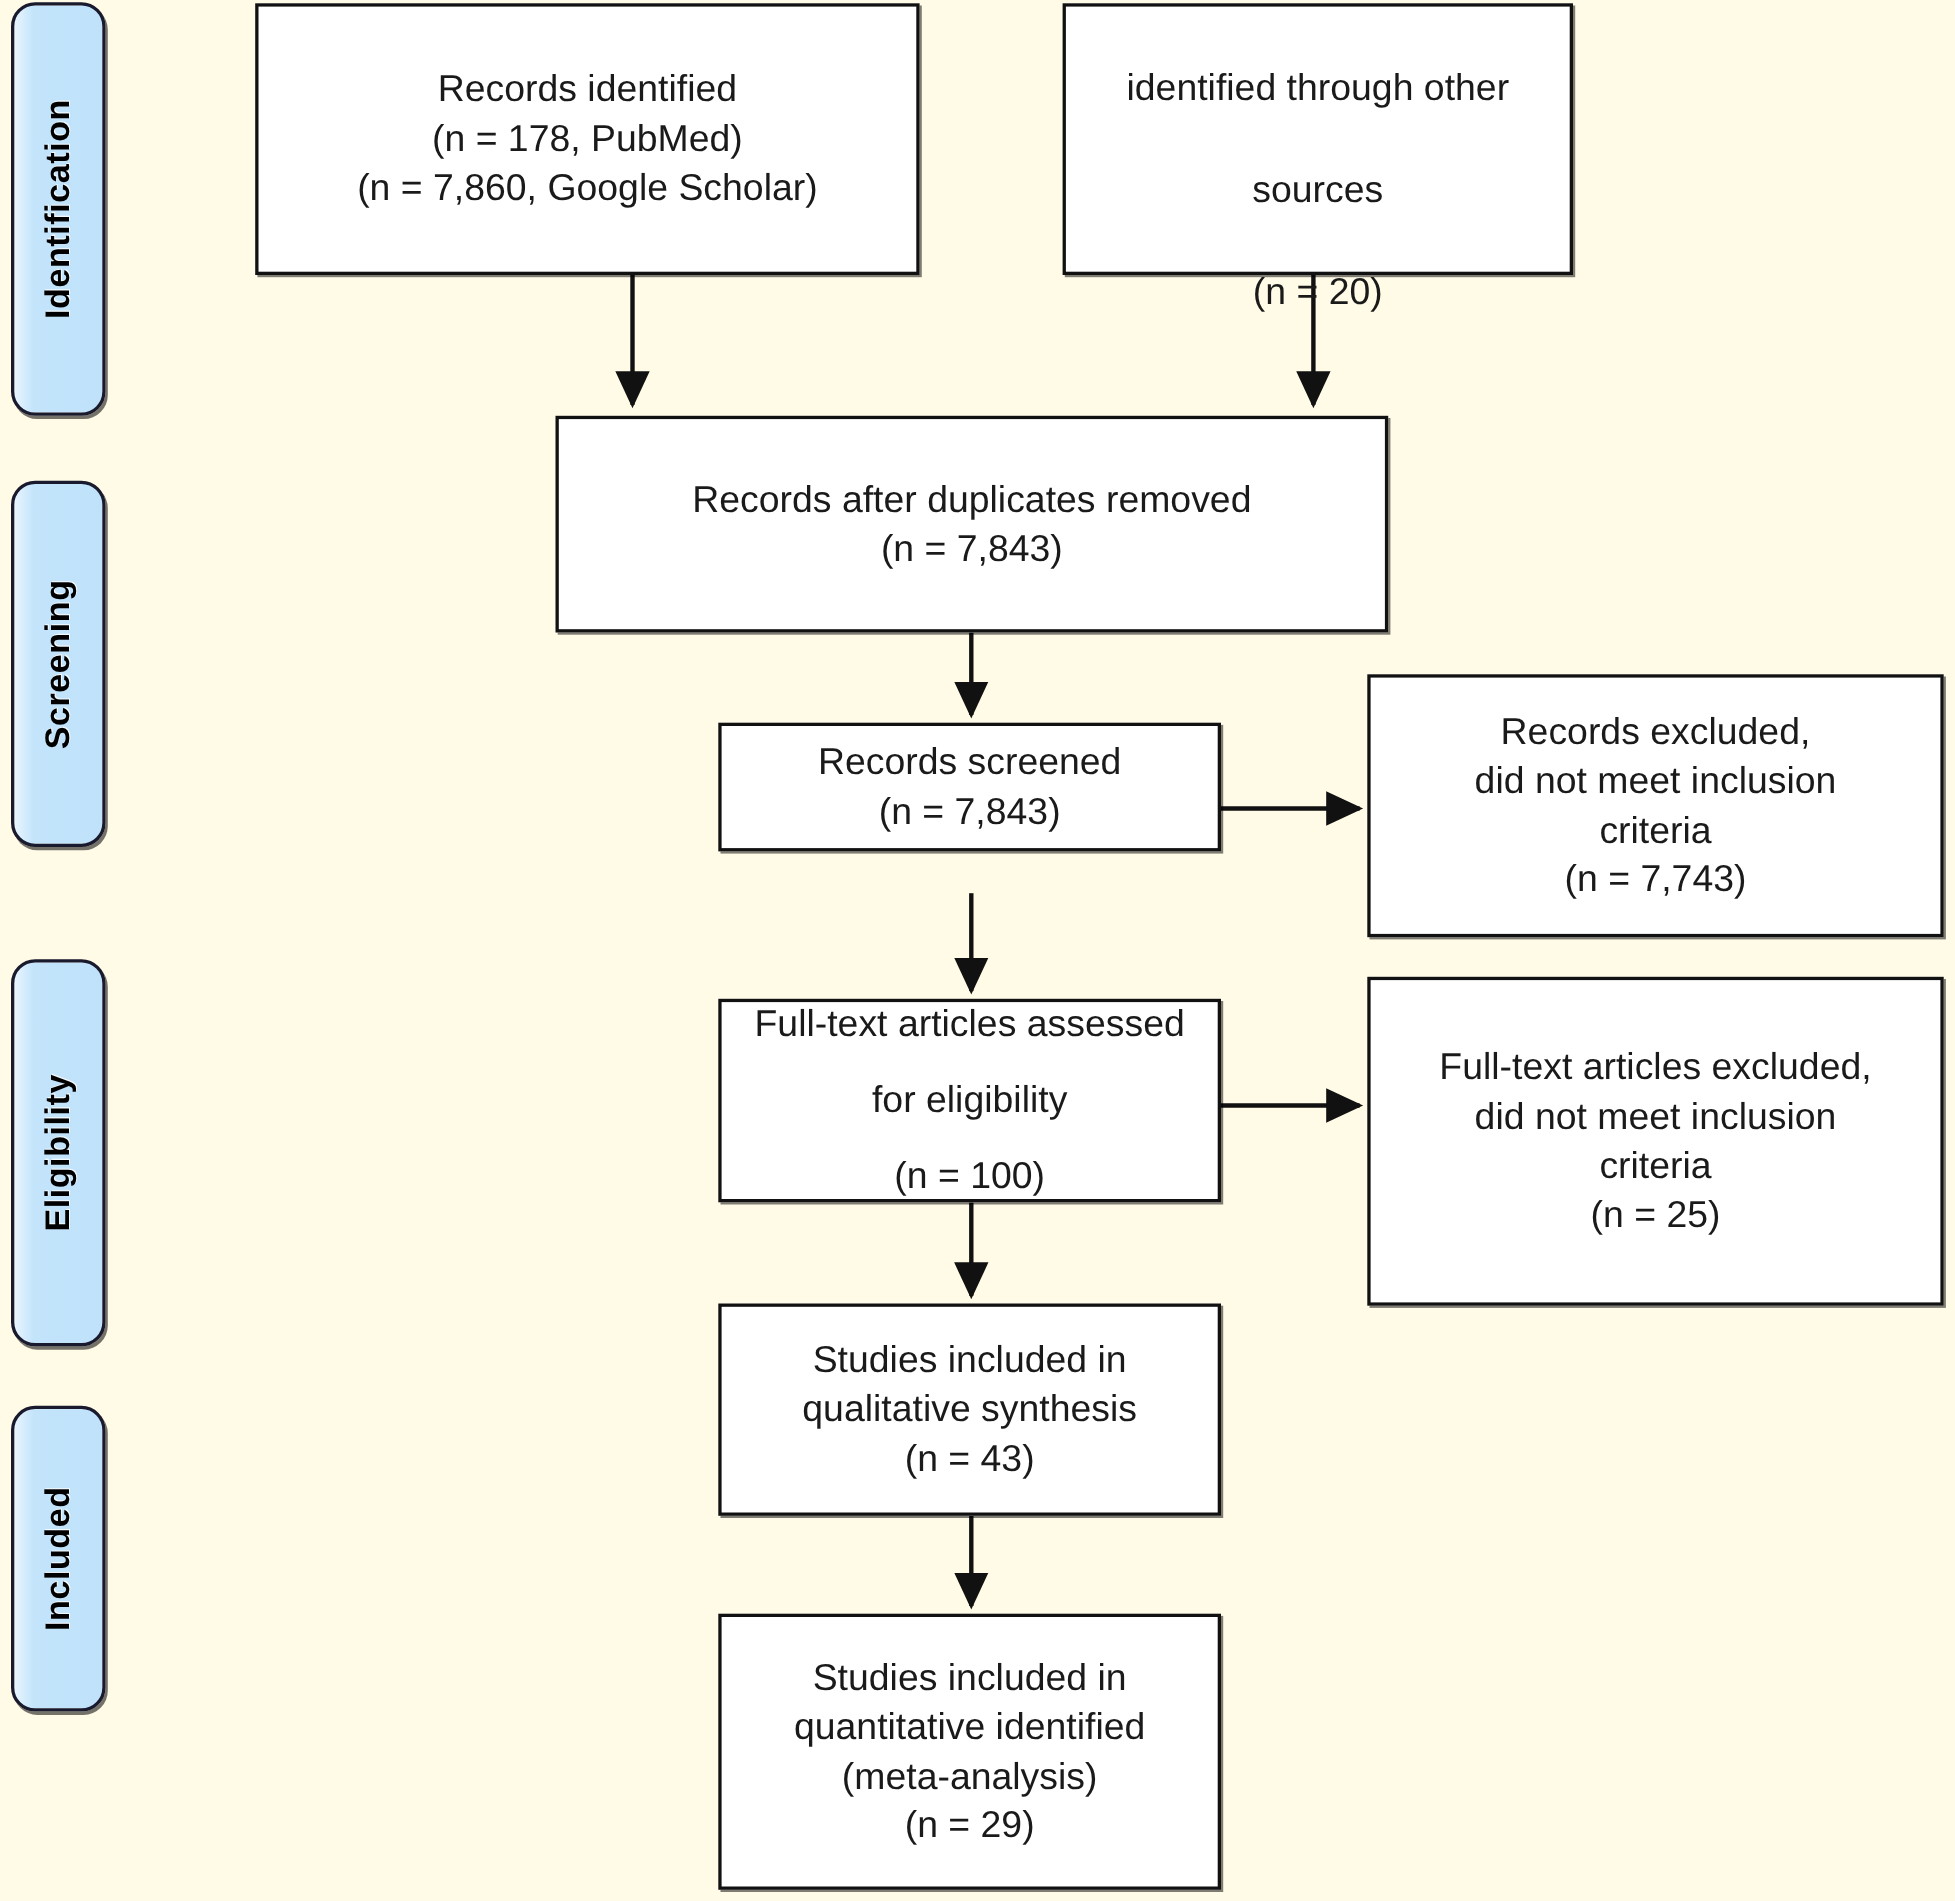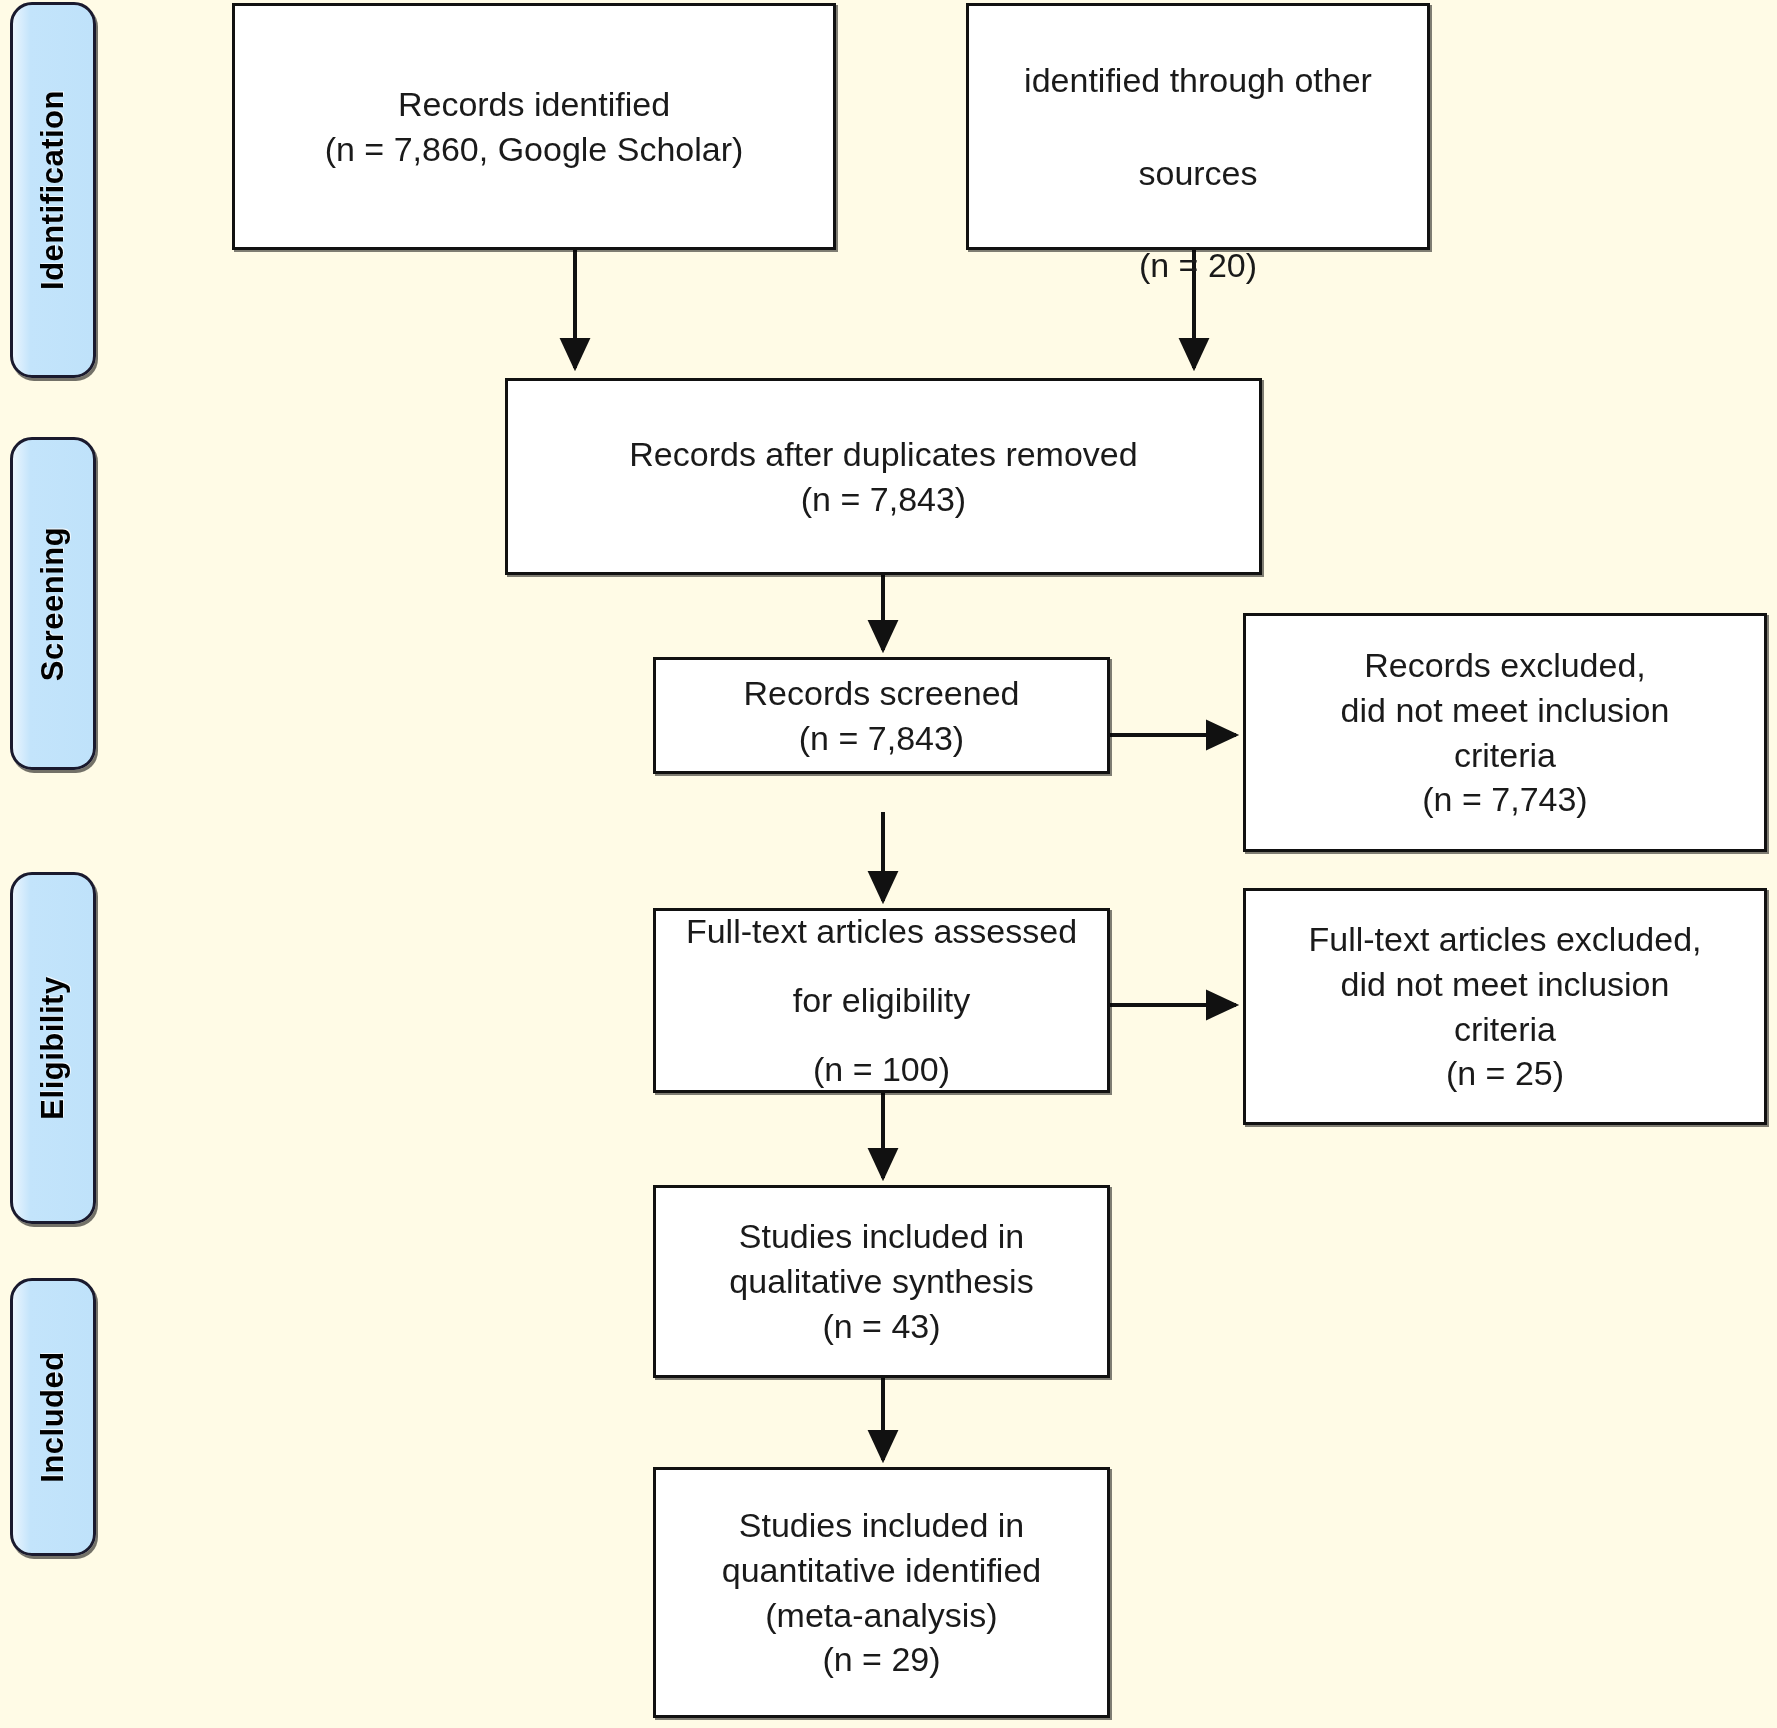--- a/index.html
+++ b/index.html
@@ -114,6 +114,7 @@
 
   <div class="flow-box" style="left:232px; top:3px; width:604px; height:247px;">
     <span class="flow-line">Records identified</span>
+    <span class="flow-line">(n = 178, PubMed)</span>
     <span class="flow-line">(n = 7,860, Google Scholar)</span>
   </div>
 

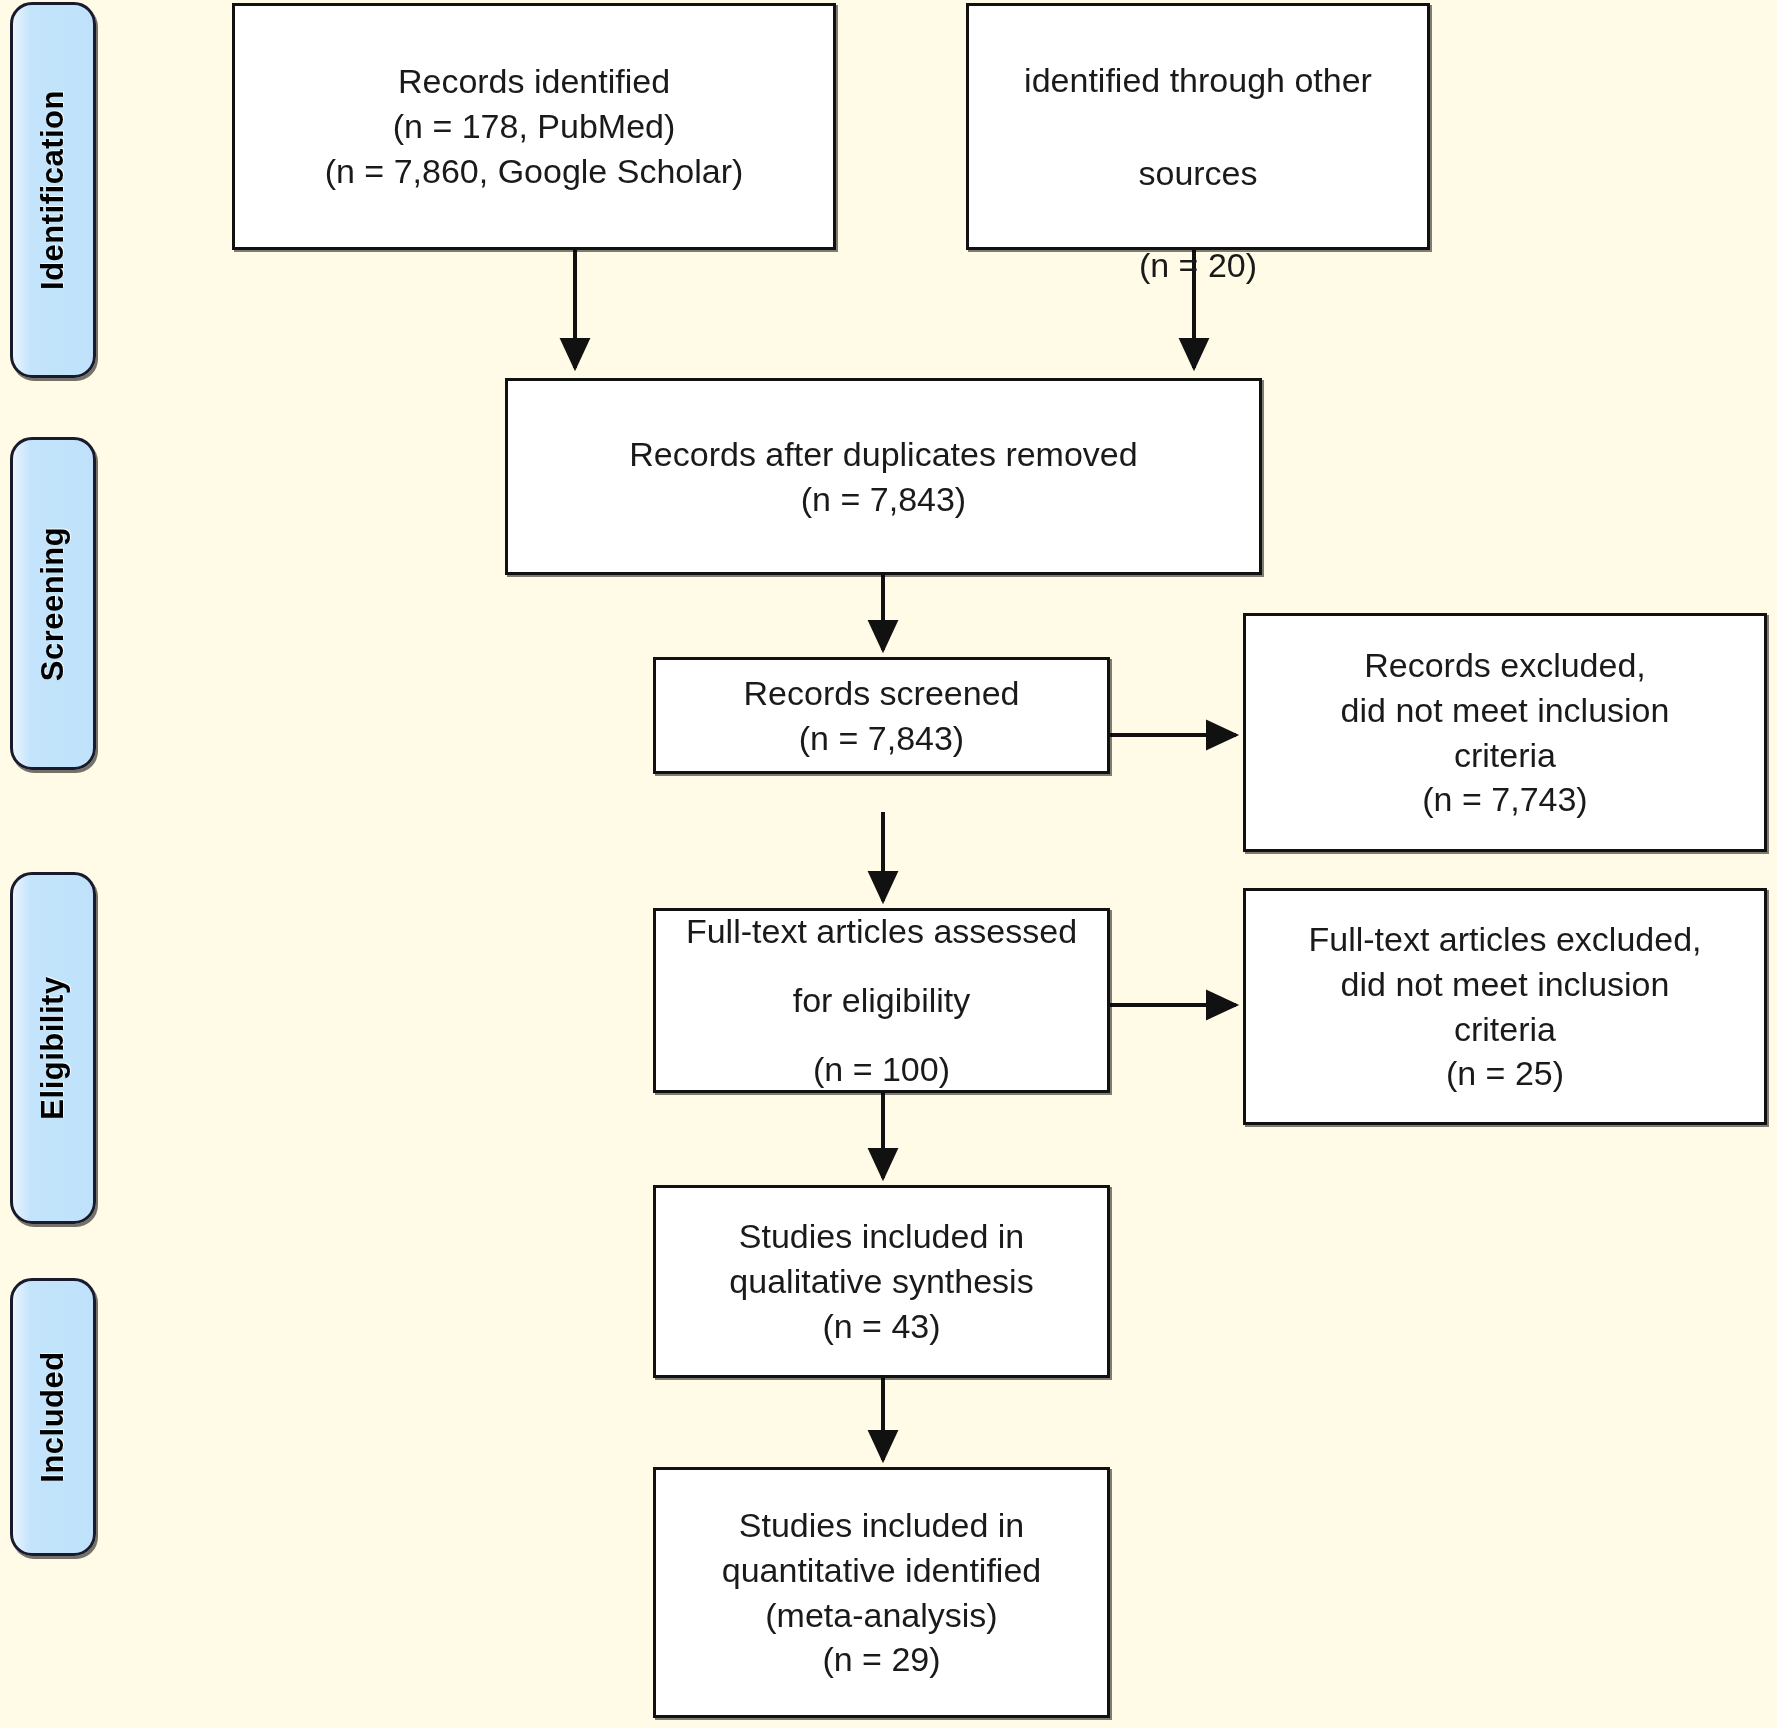--- a/index.html
+++ b/index.html
@@ -148,7 +148,7 @@
     <span class="flow-line">(n = 100)</span>
   </div>
 
-  <div class="flow-box" style="left:1243px; top:888px; width:524px; height:237px;">
+  <div class="flow-box" style="left:1243px; top:888px; width:524px; height:299px;">
     <span class="flow-line">Full-text articles excluded,</span>
     <span class="flow-line">did not meet inclusion</span>
     <span class="flow-line">criteria</span>

